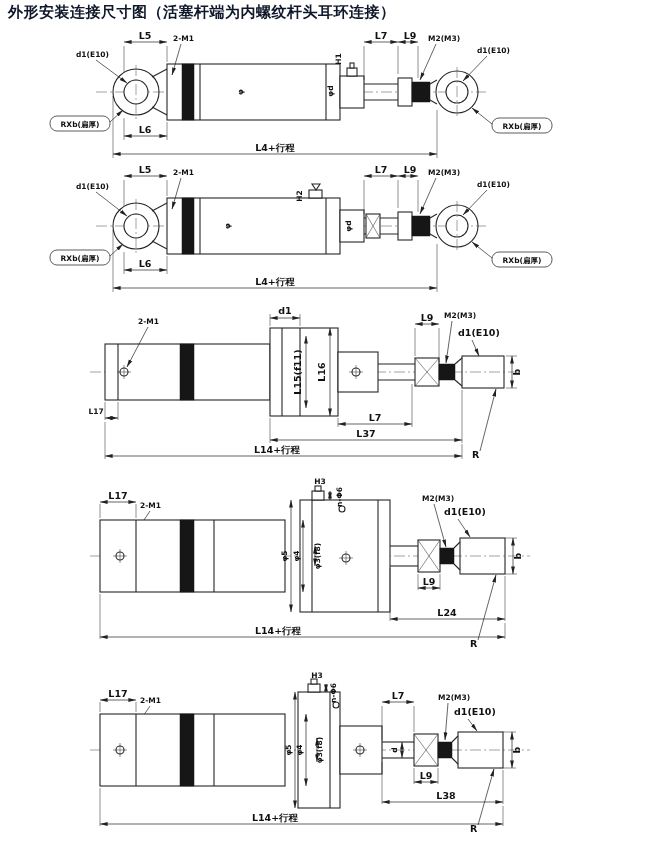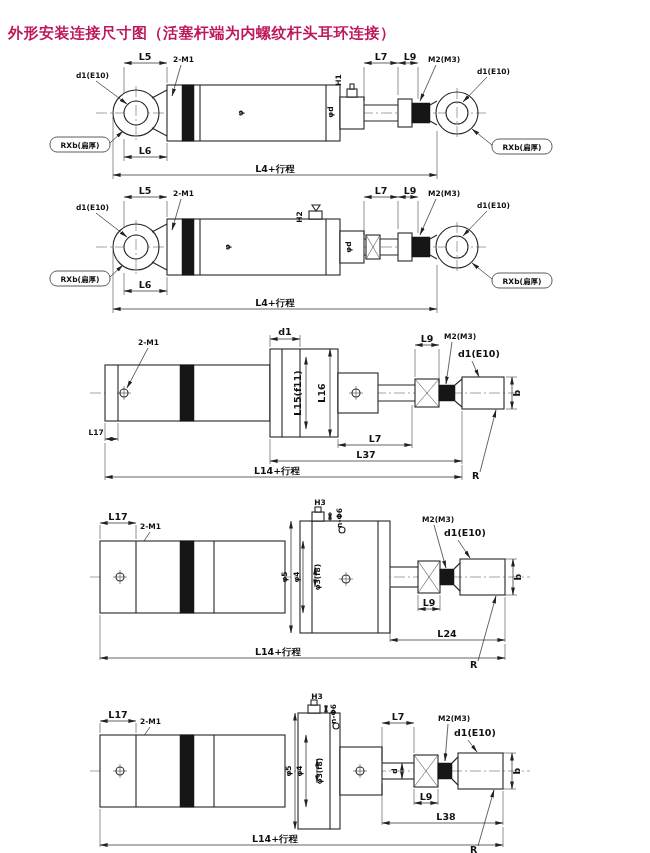--- a/index.html
+++ b/index.html
@@ -3,7 +3,7 @@
 <meta charset="utf-8">
 <style>
   html,body{margin:0;padding:0;background:#fff;width:650px;height:853px;overflow:hidden}
-  .title{font:600 15px "DejaVu Serif","Liberation Serif",serif;color:#be185d;padding:24px 8px 2px 8px;letter-spacing:.5px}
+  .title{font:600 15px "DejaVu Serif","Liberation Serif",serif;color:#0f172a;padding:3px 8px 2px 8px;letter-spacing:.5px}
   svg{display:block}
   .ln{stroke:#262626;stroke-width:1.1;fill:none}
   .wh{fill:#fff}

